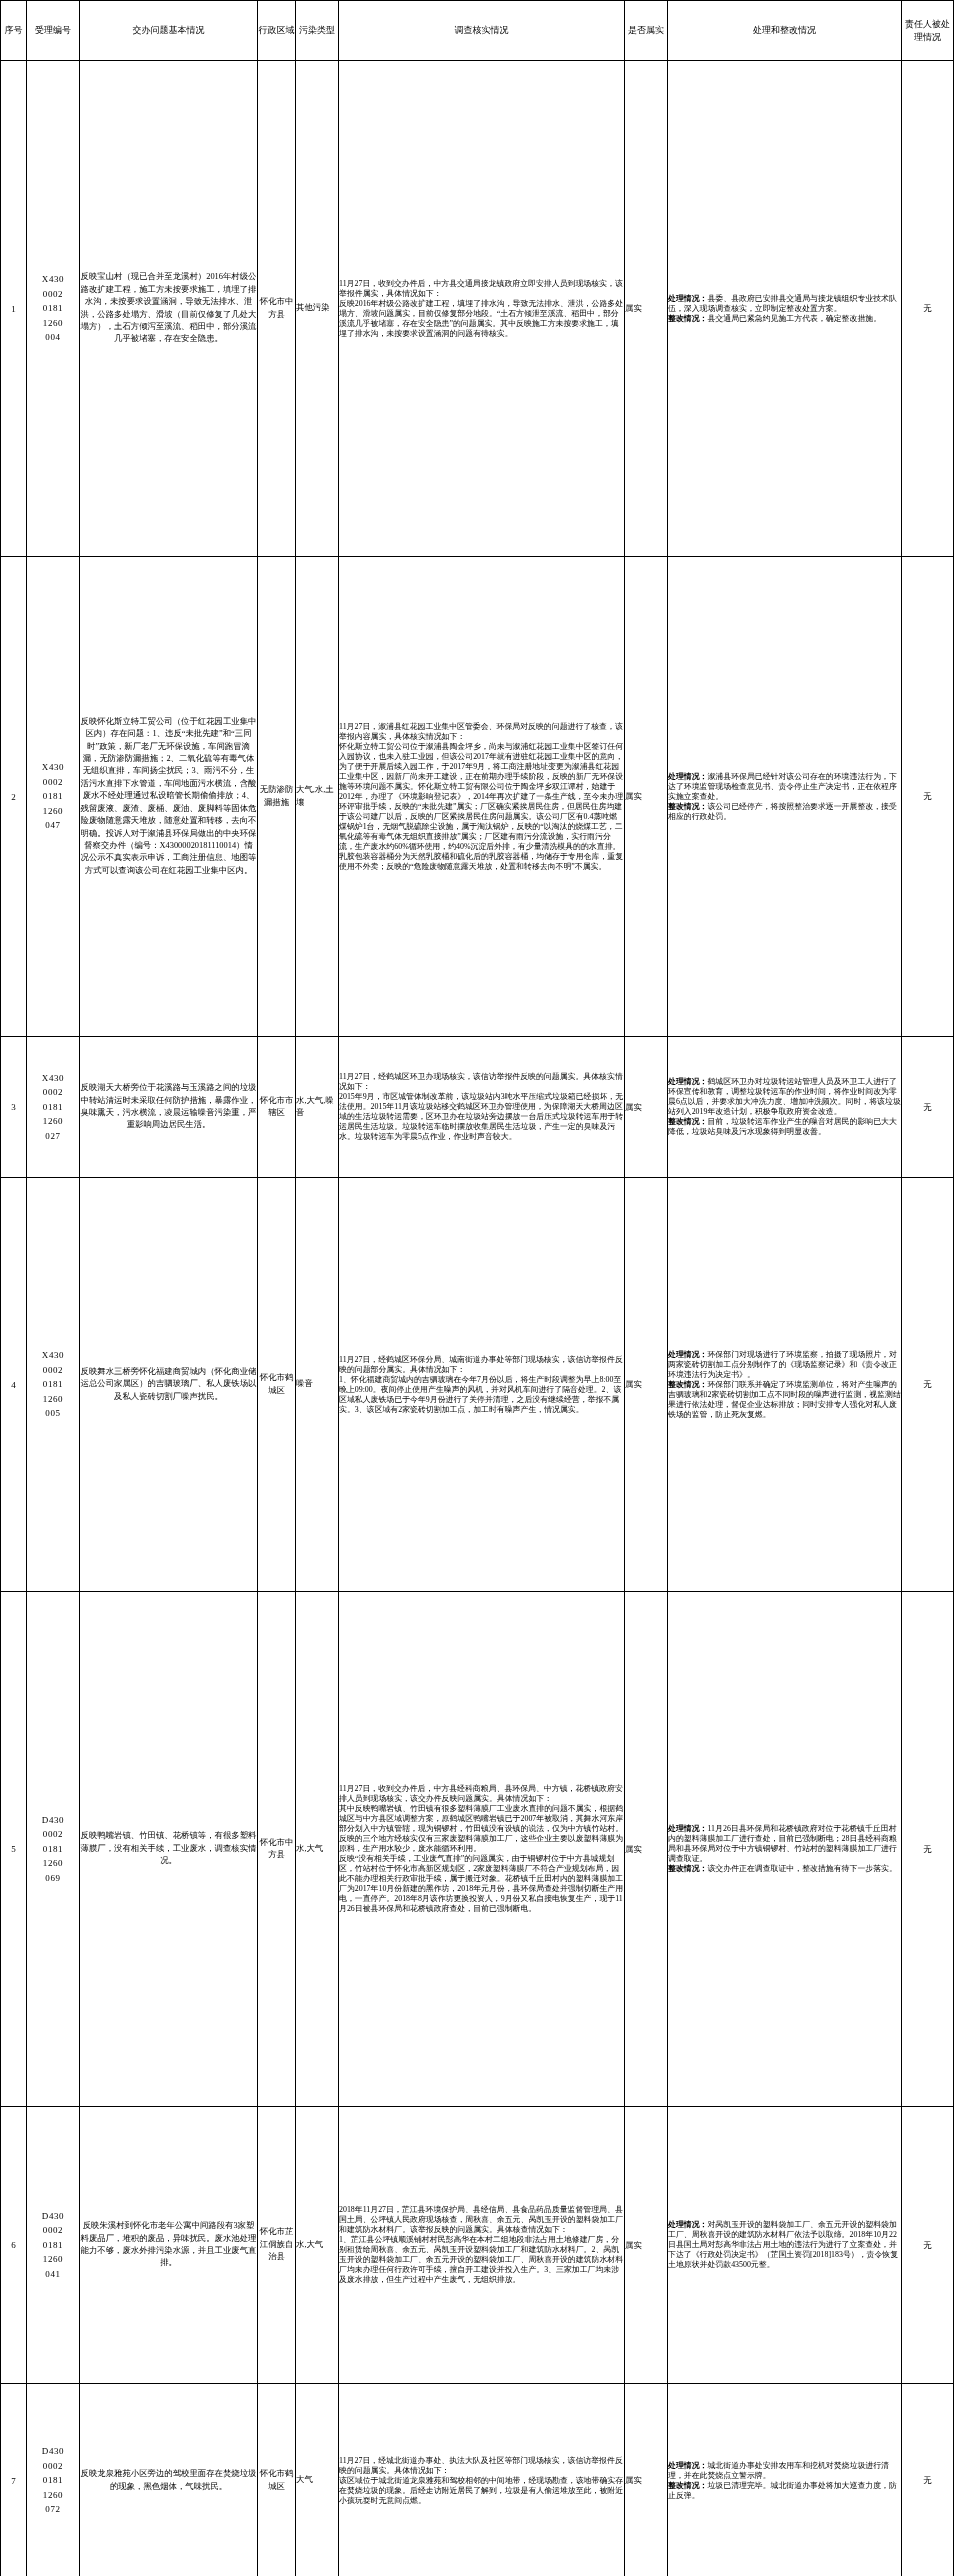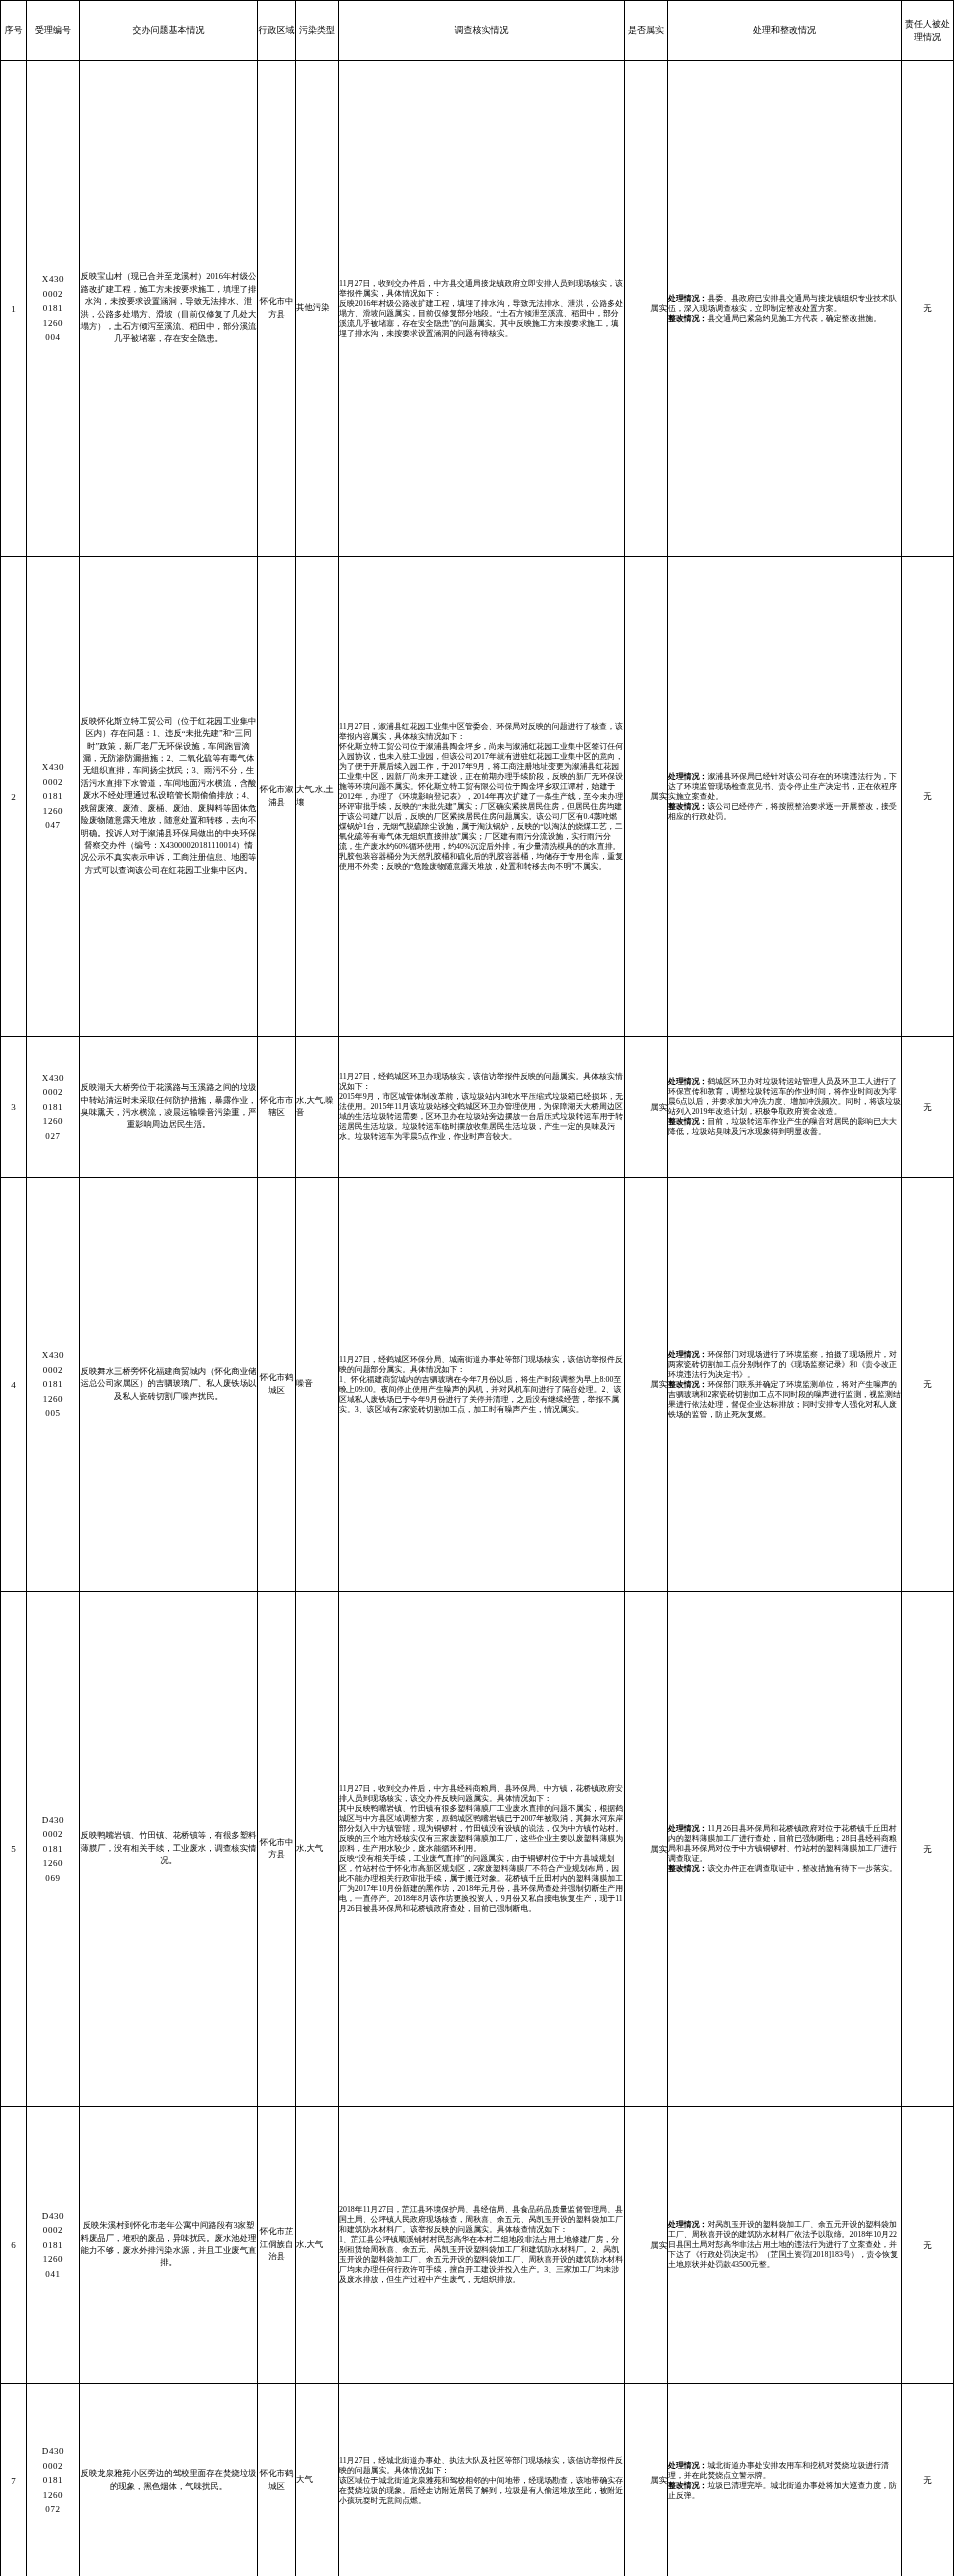--- a/index.html
+++ b/index.html
@@ -23,7 +23,7 @@
   td.c-type{text-align:left;font-size:8.4px;line-height:12.4px;padding:0 10.7px;}
   td.c-invest{text-align:left;font-size:7.9px;line-height:10px;padding:3.4px 4.5px;}
   td.c-invest p{margin:0;}
-  td.c-verified{text-align:right;font-size:8.4px;}
+  td.c-verified{text-align:left;font-size:8.4px;}
   td.c-handle{text-align:left;font-size:7.9px;line-height:10px;padding:3.4px 5.6px;}
   td.c-handle p{margin:0;}
   td.c-handle b{font-weight:bold;}

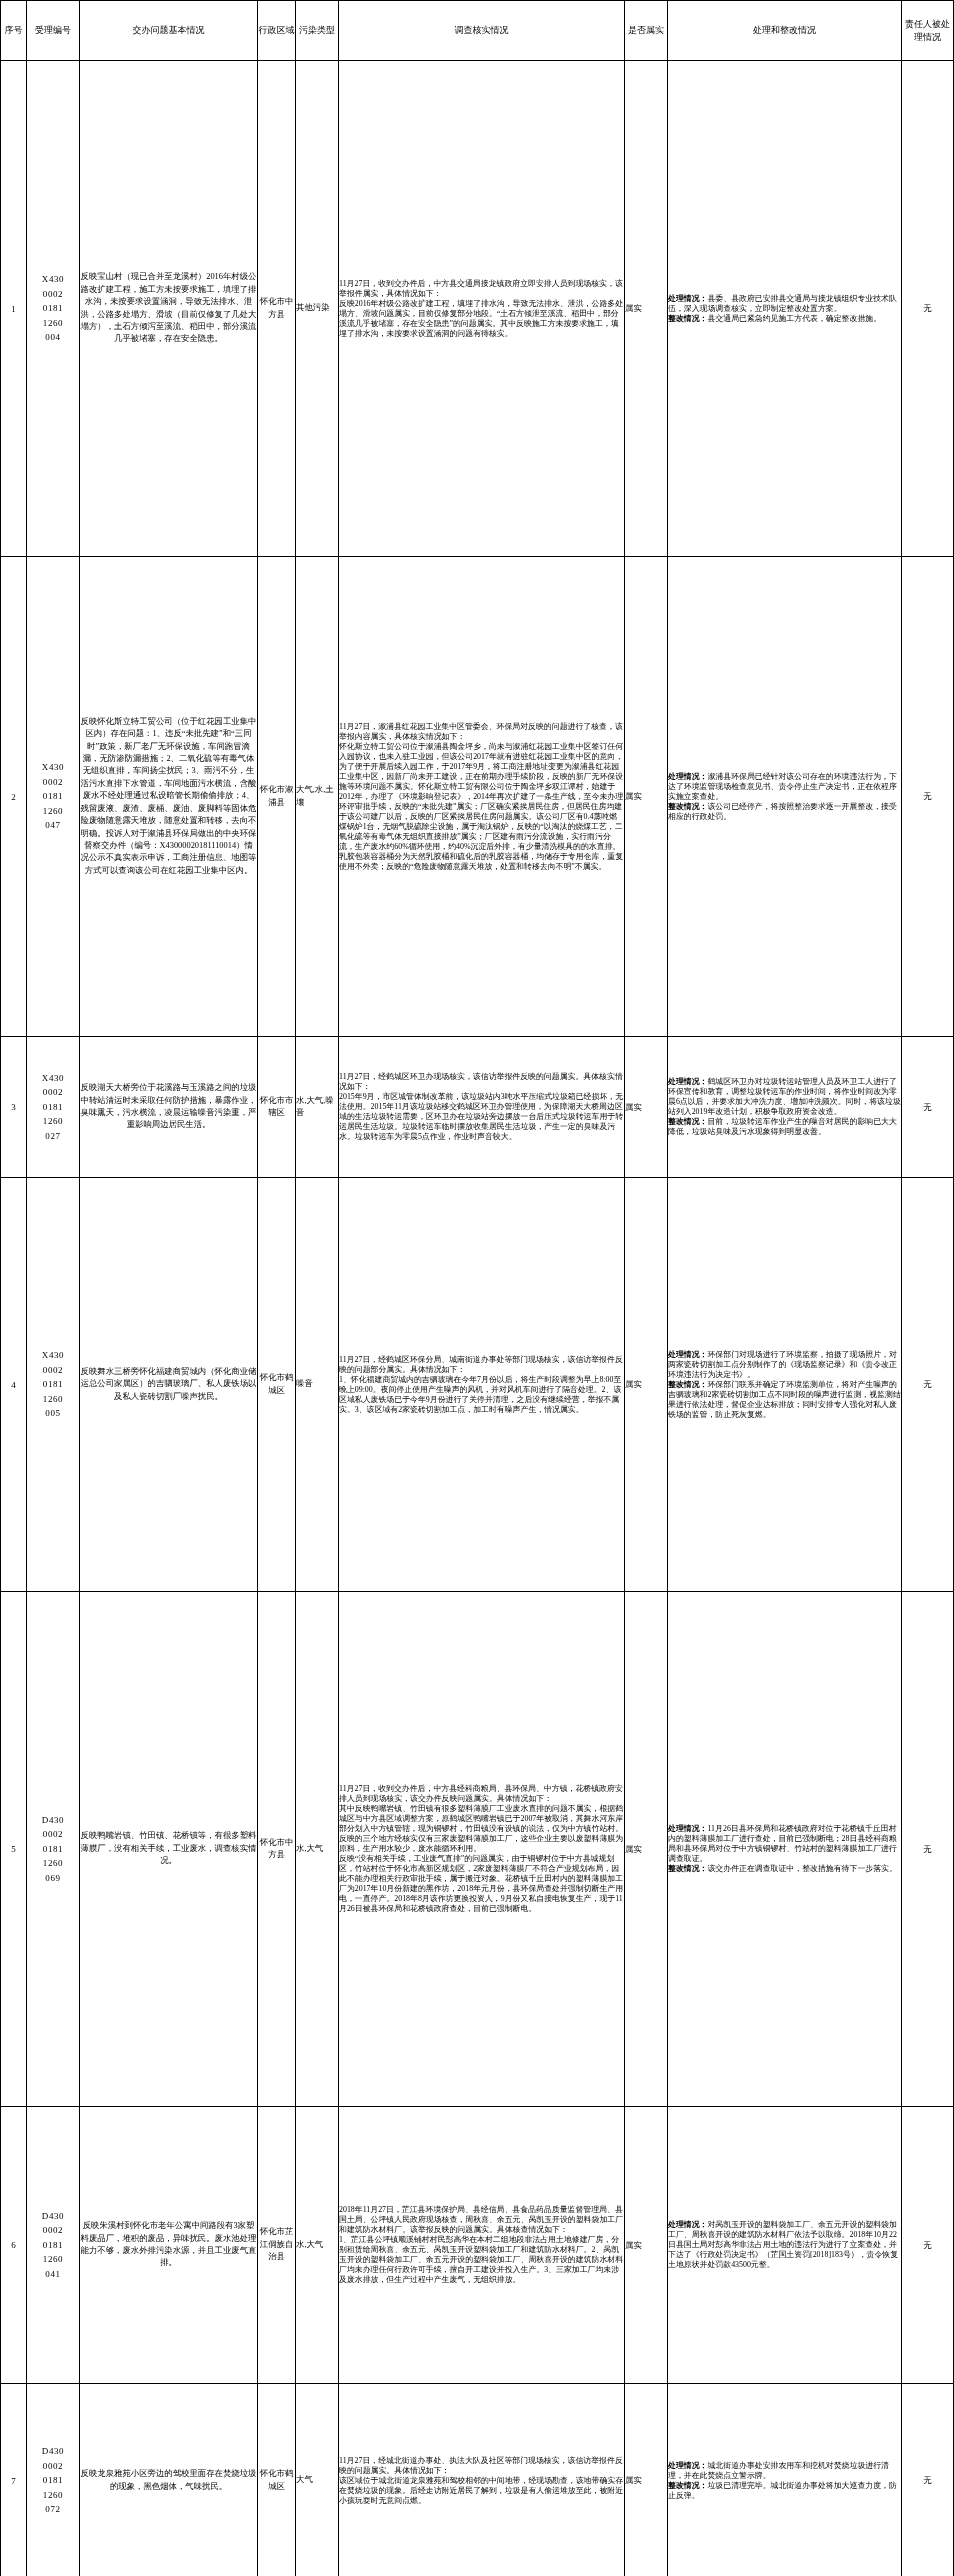--- a/index.html
+++ b/index.html
@@ -93,7 +93,7 @@
 1260
 047</td>
     <td class="c-problem">反映怀化斯立特工贸公司（位于红花园工业集中区内）存在问题：1、违反“未批先建”和“三同时”政策，新厂老厂无环保设施，车间跑冒滴漏，无防渗防漏措施；2、二氧化硫等有毒气体无组织直排，车间扬尘扰民；3、雨污不分，生活污水直排下水管道，车间地面污水横流，含酸废水不经处理通过私设暗管长期偷偷排放；4、残留废液、废渣、废桶、废油、废脚料等固体危险废物随意露天堆放，随意处置和转移，去向不明确。投诉人对于溆浦县环保局做出的中央环保督察交办件（编号：X43000020181110014）情况公示不真实表示申诉，工商注册信息、地图等方式可以查询该公司在红花园工业集中区内。</td>
-    <td class="c-region">怀化市溆浦县</td>
+    <td class="c-region">无防渗防漏措施</td>
     <td class="c-type">大气,水,土壤</td>
     <td class="c-invest">
       <div>

